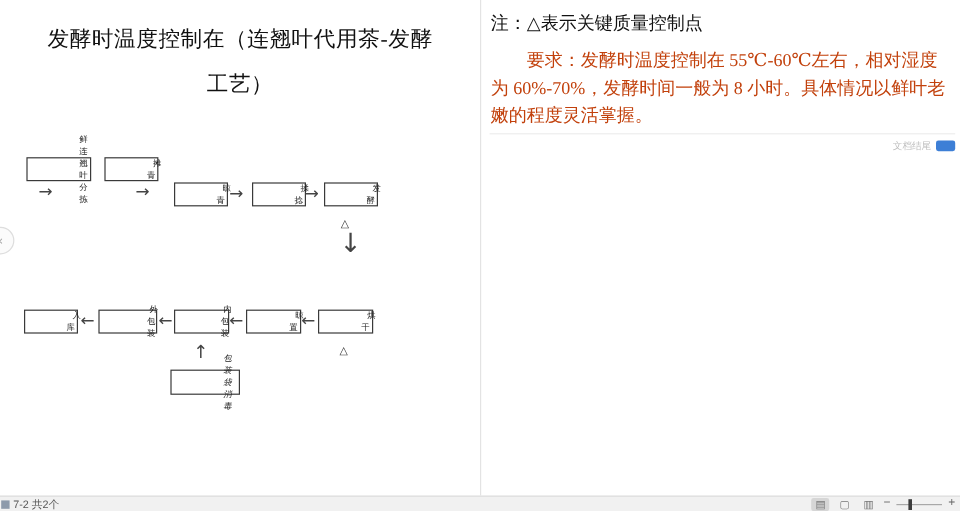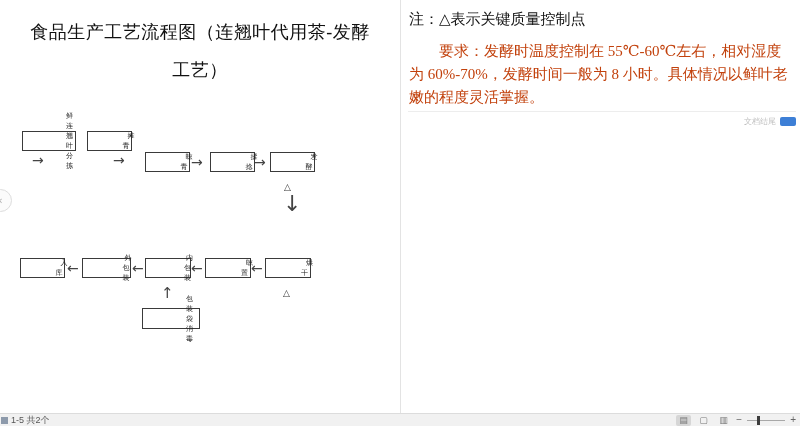--- a/index.html
+++ b/index.html
@@ -91,7 +91,7 @@
 <div id="app">
 
   <div id="page1">
-    <div class="doc-title" id="title-l1">食品生产工艺流程图（连翘叶代用茶-发酵</div>
+    <div class="doc-title" id="title-l1">发酵时温度控制在（连翘叶代用茶-发酵</div>
     <div class="doc-title" id="title-l2">工艺）</div>
 
     <div class="flow-box" id="b-fresh">鲜连翘叶分拣</div>

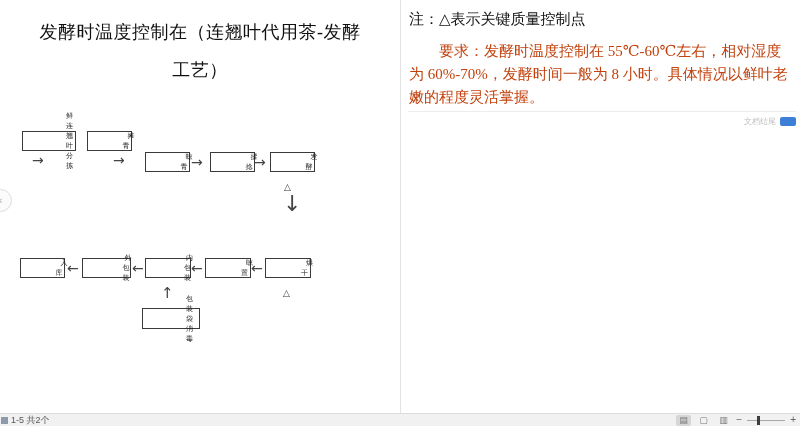--- a/index.html
+++ b/index.html
@@ -34,7 +34,7 @@
   #b-inner   { left:145px; top:258px; width:46px; height:20px; }
   #b-cool    { left:205px; top:258px; width:46px; height:20px; }
   #b-dry     { left:265px; top:258px; width:46px; height:20px; }
-  #b-disinf  { left:142px; top:308px; width:58px; height:21px; }
+  #b-disinf  { left:142px; top:308px; width:58px; height:21px;font-style:italic; }
 
   #ar-1 { left:32px;  top:153px; }
   #ar-2 { left:113px; top:153px; }

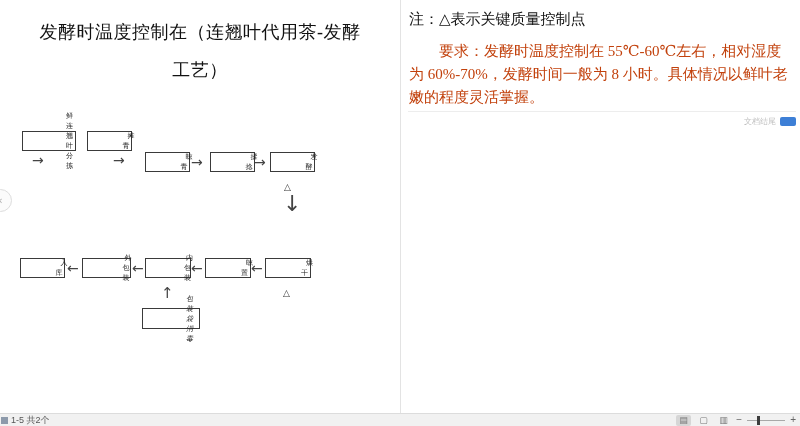--- a/index.html
+++ b/index.html
@@ -140,7 +140,7 @@
   <div id="statusbar">
     <div id="sb-left">
       <span id="sb-page-icon"></span>
-      <span id="sb-page-info">1-5  共2个</span>
+      <span id="sb-page-info">7-2  共2个</span>
     </div>
     <div id="sb-right">
       <span class="view-btn active">

